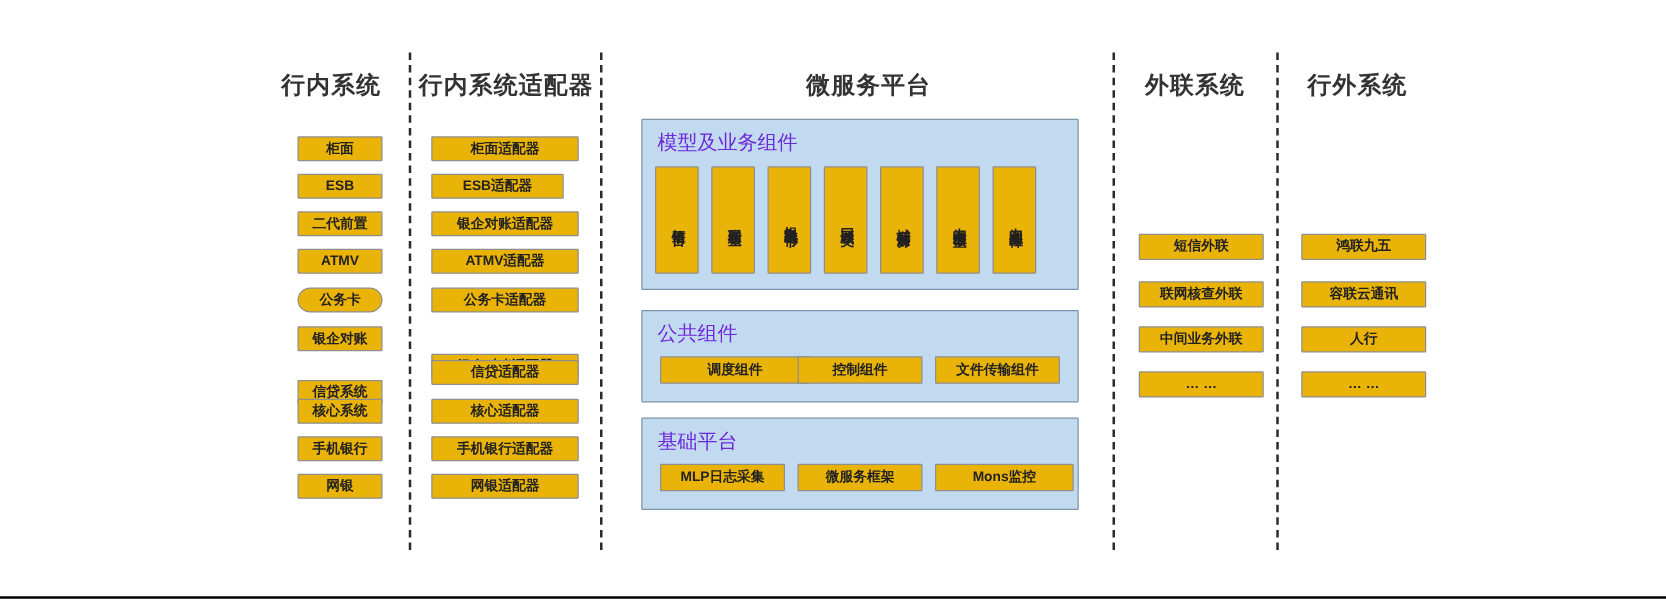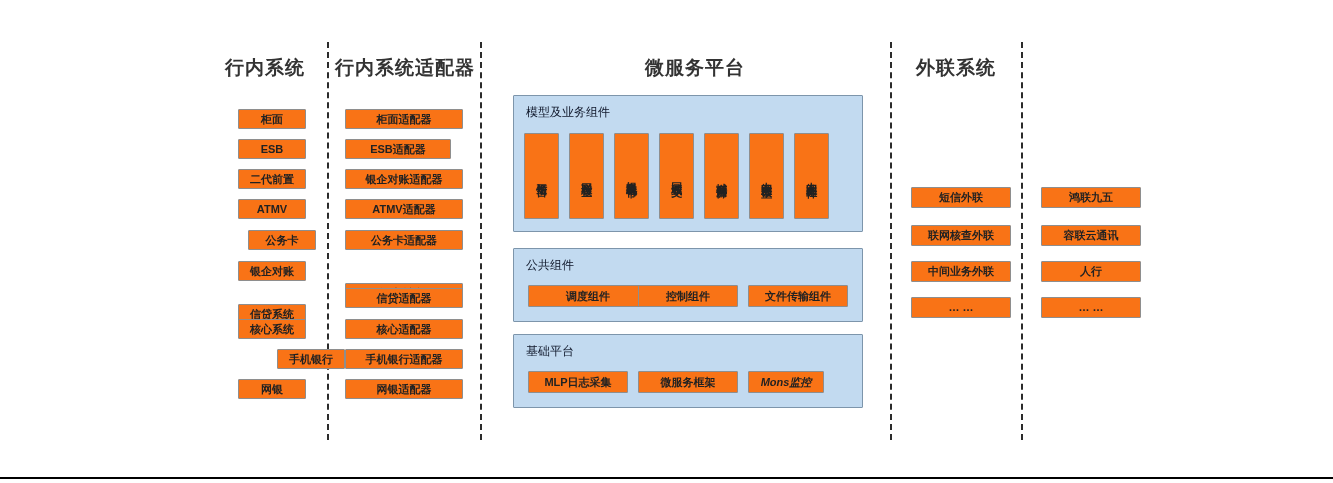--- a/index.html
+++ b/index.html
@@ -101,6 +101,7 @@
   <div class="col-title" style="left:205px; top:55px; width:120px;">行内系统</div>
   <div class="col-title" style="left:530px; top:55px; width:330px;">微服务平台</div>
   <div class="col-title" style="left:895px; top:55px; width:122px;">外联系统</div>
+  <div class="col-title" style="left:1026px; top:55px; width:120px;">行外系统</div>
 
   <div class="node" style="left:238px; top:109px; width:68px; height:20px;">柜面</div>
   <div class="node" style="left:238px; top:139px; width:68px; height:20px;">ESB</div>

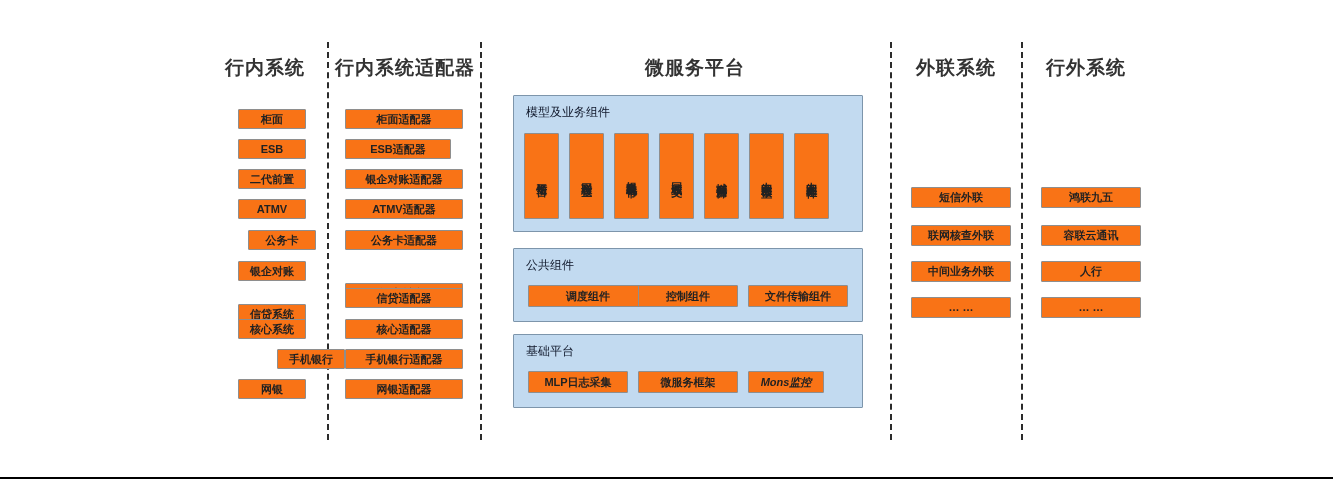--- a/index.html
+++ b/index.html
@@ -39,7 +39,7 @@
   
   .node {
     position: absolute;
-    background: #f97316;
+    background: #eab308;
     border: 1px solid #8e8e8e;
     border-radius: 1px;
     display: flex;

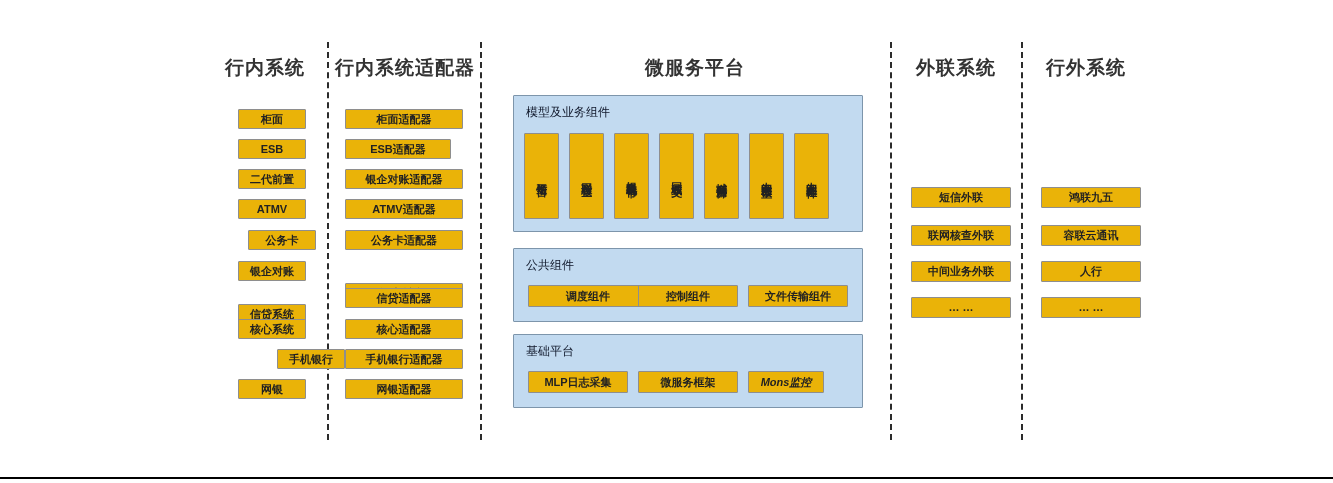--- a/index.html
+++ b/index.html
@@ -72,8 +72,8 @@
     position: absolute;
     left: 12px;
     top: 8px;
-    font-size: 12px;
-    color: #0f172a;
+    font-size: 16px;
+    color: #6d28d9;
     font-weight: normal;
   }
 

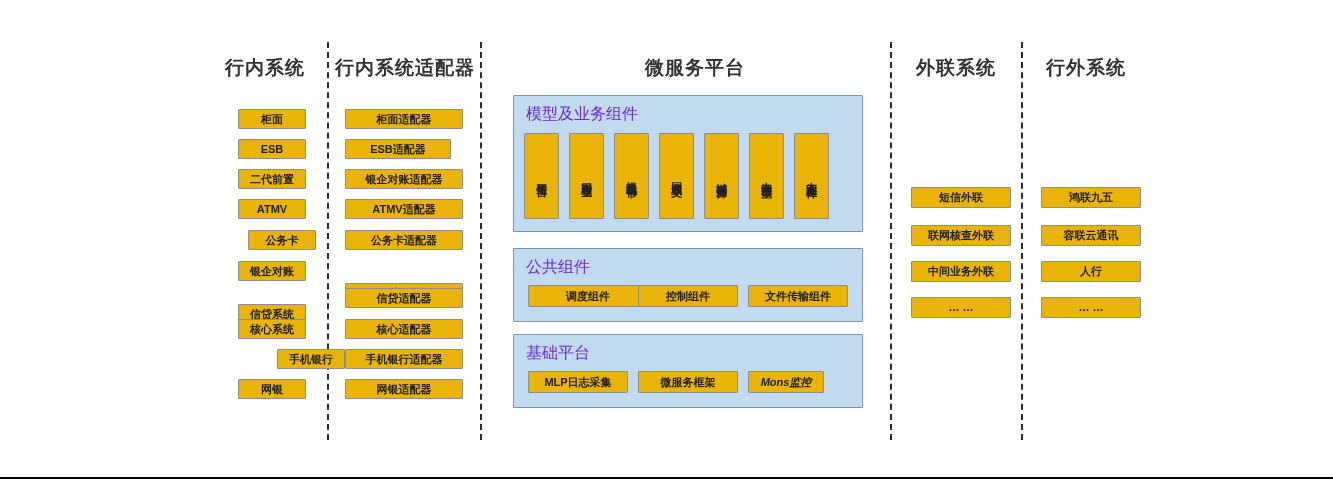--- a/index.html
+++ b/index.html
@@ -107,7 +107,7 @@
   <div class="node" style="left:238px; top:139px; width:68px; height:20px;">ESB</div>
   <div class="node" style="left:238px; top:169px; width:68px; height:20px;">二代前置</div>
   <div class="node" style="left:238px; top:199px; width:68px; height:20px;">ATMV</div>
-  <div class="node" style="left:248px; top:230px; width:68px; height:20px;">公务卡</div>
+  <div class="node" style="left:238px; top:230px; width:68px; height:20px;border-radius:10px;">公务卡</div>
   <div class="node" style="left:238px; top:261px; width:68px; height:20px;">银企对账</div>
   <div class="node" style="left:238px; top:288px; width:68px; height:20px;margin-top:16px;">信贷系统</div>
   <div class="node" style="left:238px; top:319px; width:68px; height:20px;">核心系统</div>

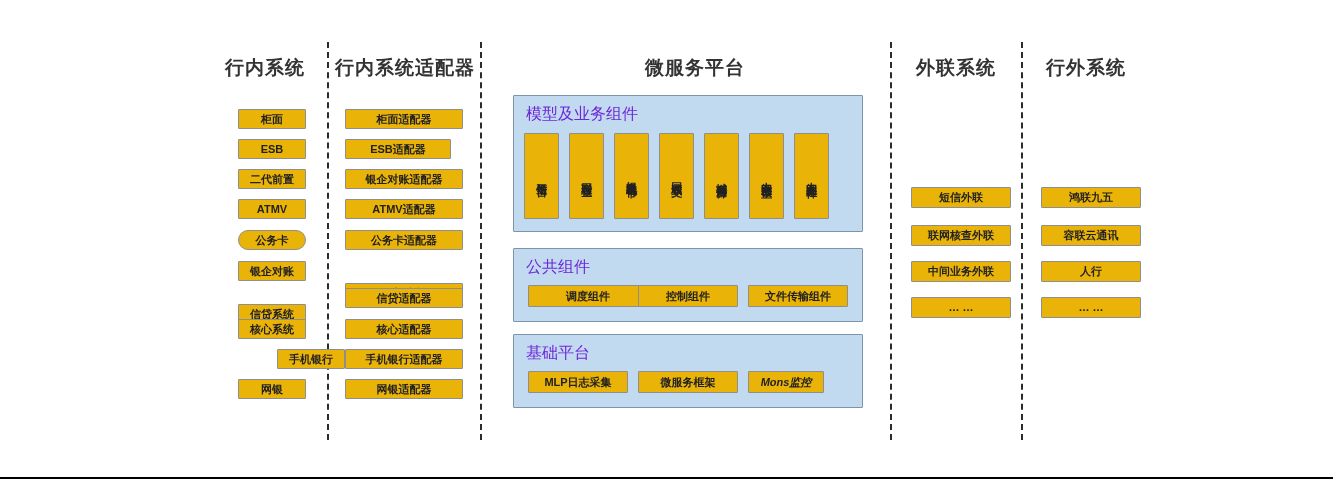--- a/index.html
+++ b/index.html
@@ -111,7 +111,7 @@
   <div class="node" style="left:238px; top:261px; width:68px; height:20px;">银企对账</div>
   <div class="node" style="left:238px; top:288px; width:68px; height:20px;margin-top:16px;">信贷系统</div>
   <div class="node" style="left:238px; top:319px; width:68px; height:20px;">核心系统</div>
-  <div class="node" style="left:238px; top:349px; width:68px; height:20px;margin-left:39px;">手机银行</div>
+  <div class="node" style="left:238px; top:349px; width:68px; height:20px;">手机银行</div>
   <div class="node" style="left:238px; top:379px; width:68px; height:20px;">网银</div>
 
   <div class="node" style="left:345px; top:109px; width:118px; height:20px;">柜面适配器</div>

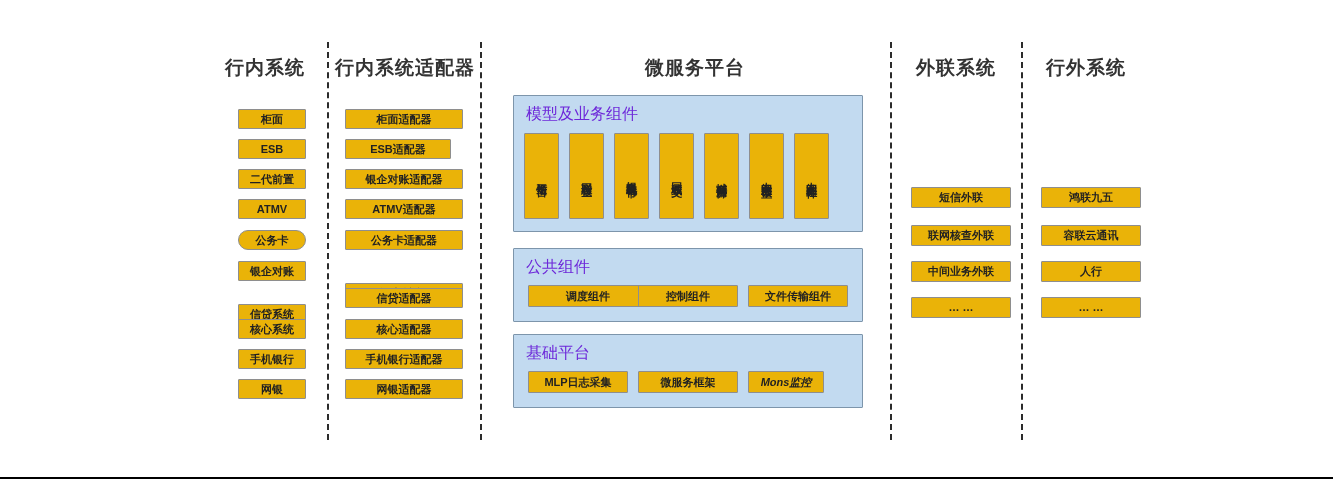--- a/index.html
+++ b/index.html
@@ -148,7 +148,7 @@
   </div>
   <div class="node" style="left:528px; top:371px; width:100px; height:22px;">MLP日志采集</div>
   <div class="node" style="left:638px; top:371px; width:100px; height:22px;">微服务框架</div>
-  <div class="node" style="left:748px; top:371px; width:76px; height:22px;font-style:italic;">Mons监控</div>
+  <div class="node" style="left:748px; top:371px; width:111px; height:22px;">Mons监控</div>
 
   <div class="node" style="left:911px; top:187px; width:100px; height:21px;">短信外联</div>
   <div class="node" style="left:911px; top:225px; width:100px; height:21px;">联网核查外联</div>

